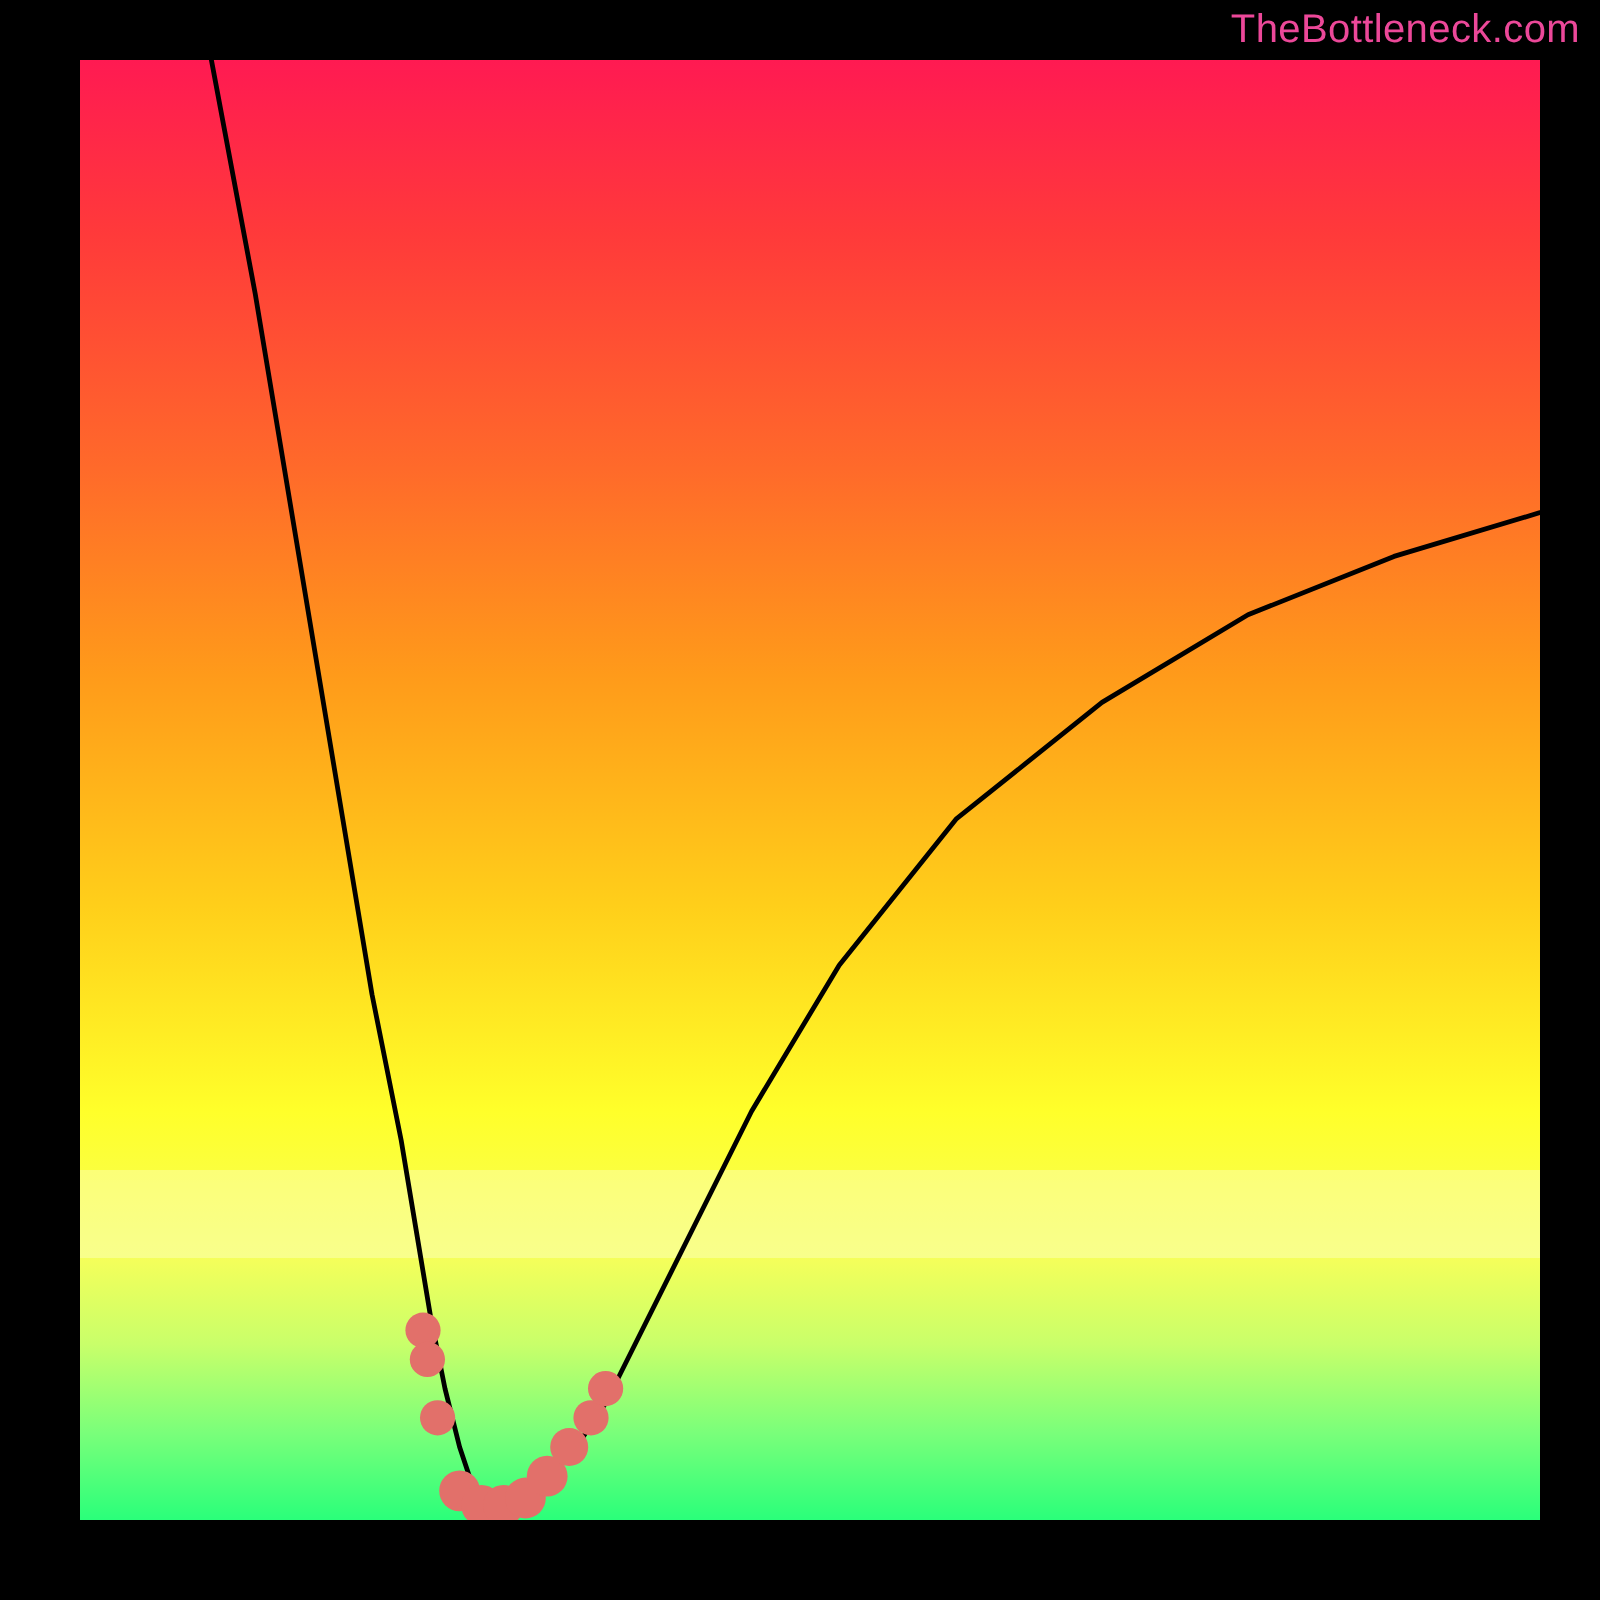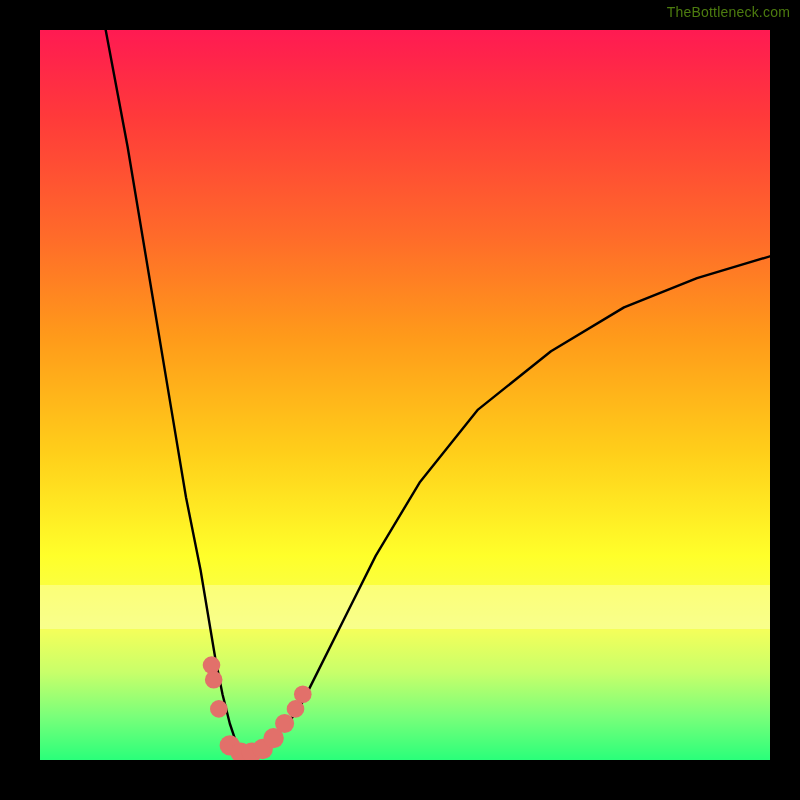--- a/index.html
+++ b/index.html
@@ -39,8 +39,8 @@
     position: absolute;
     top: 4px;
     right: 10px;
-    color: #4d7c0f;
-    font-size: 14px;
+    color: #ec4899;
+    font-size: 20px;
     font-weight: 500;
     letter-spacing: 0.2px;
     user-select: none;

